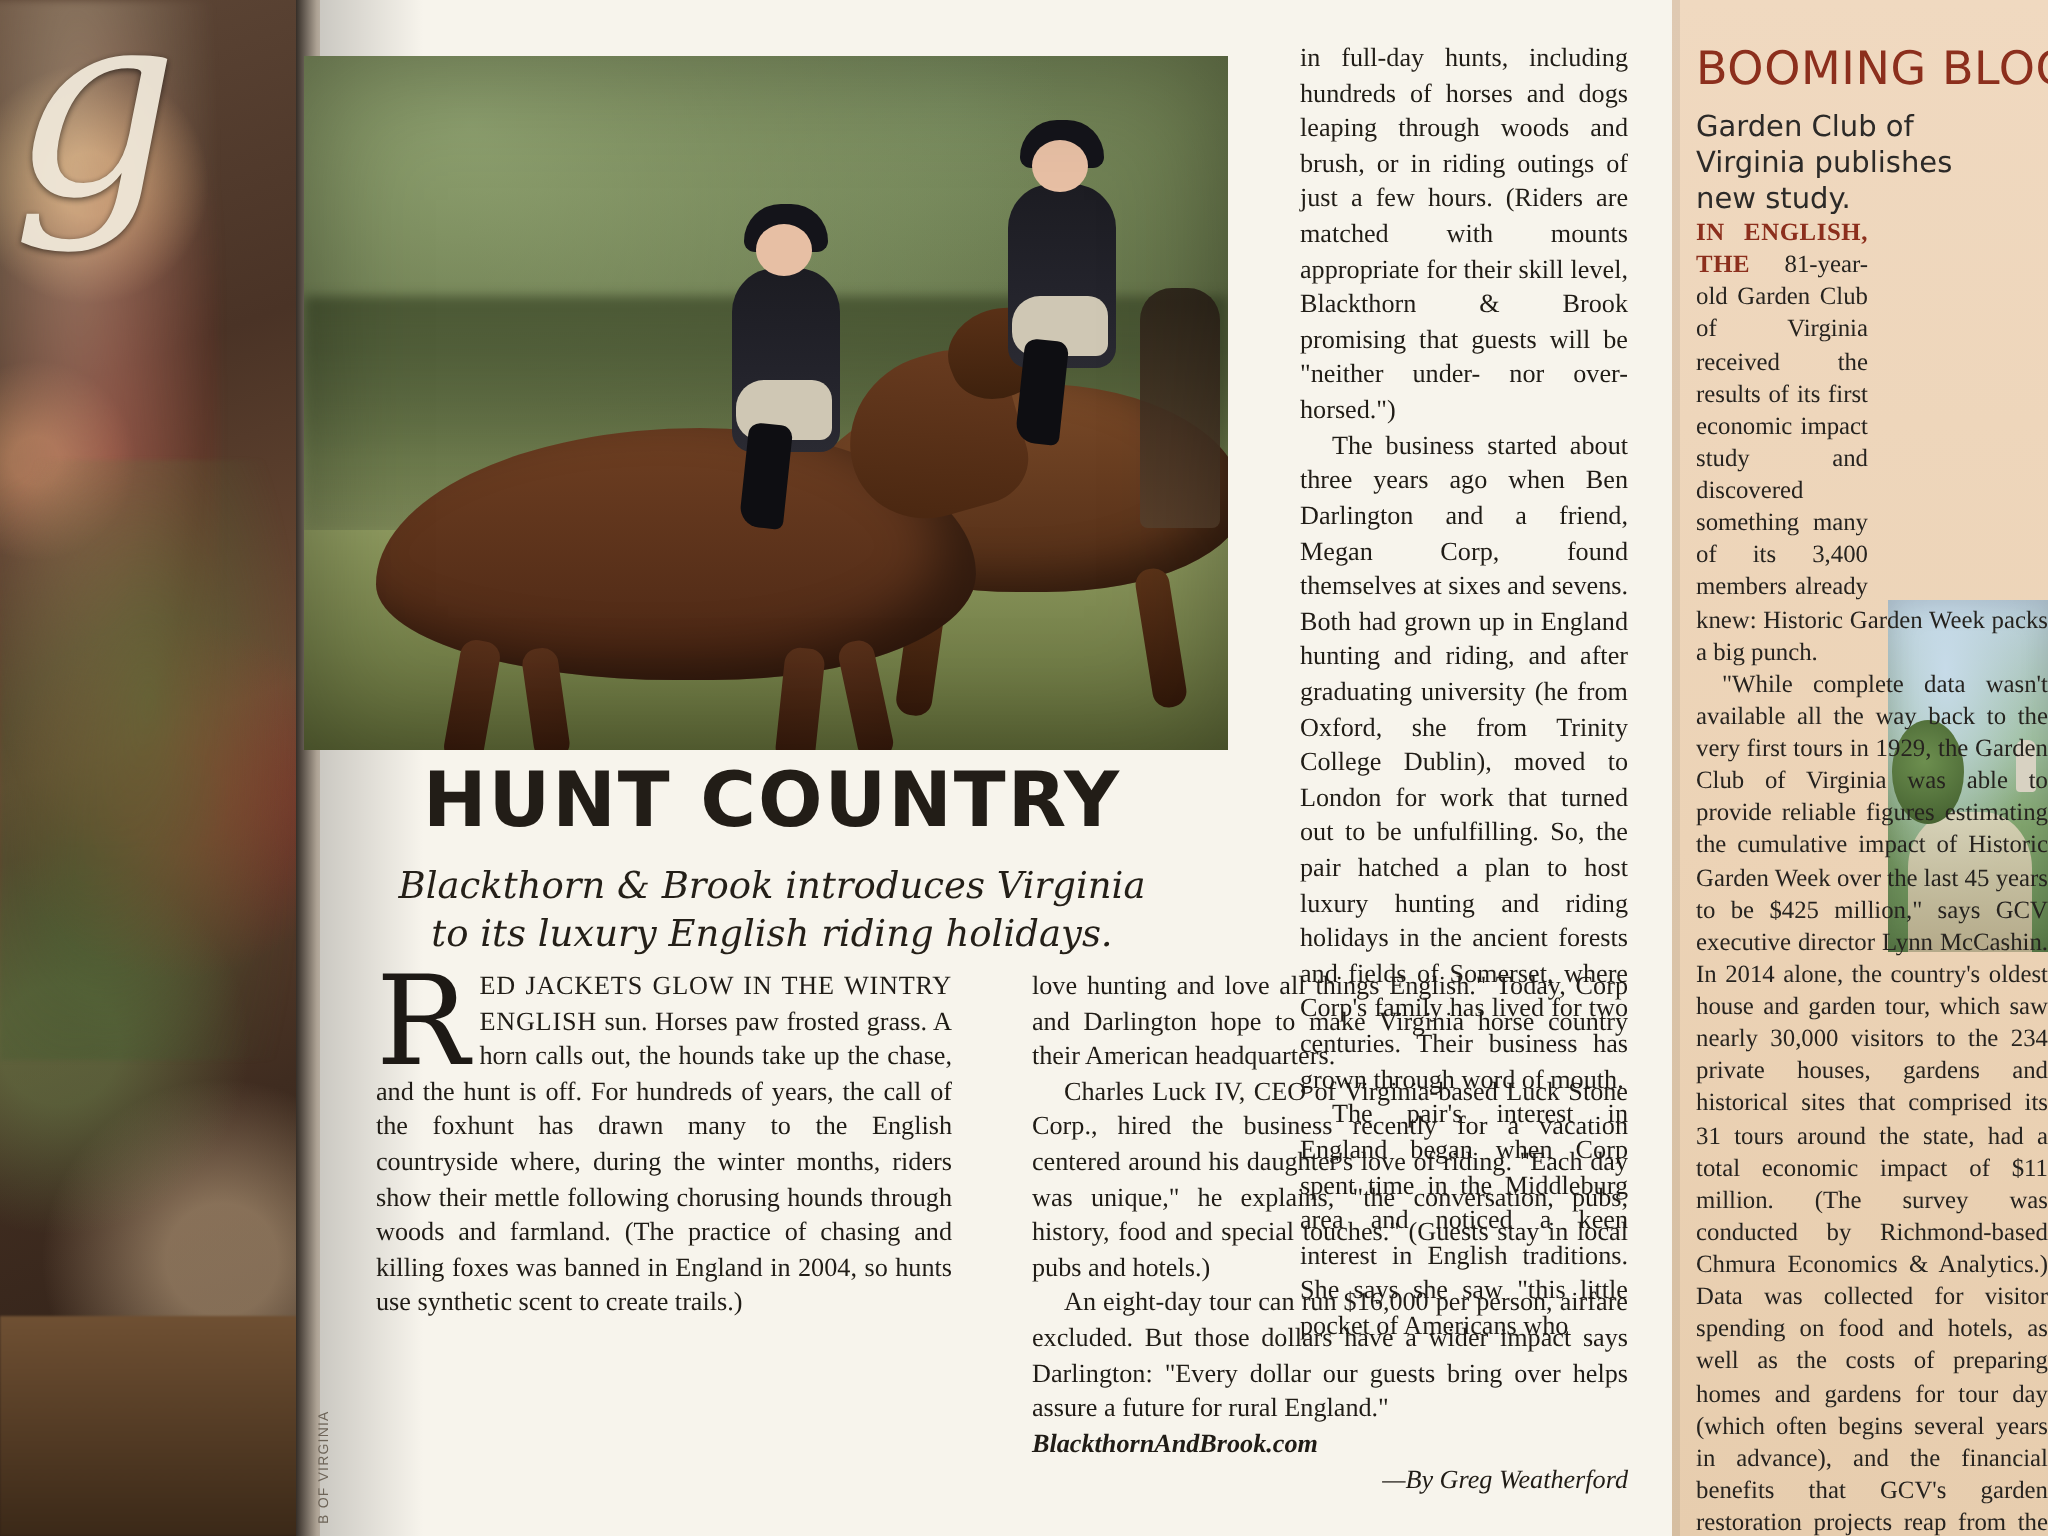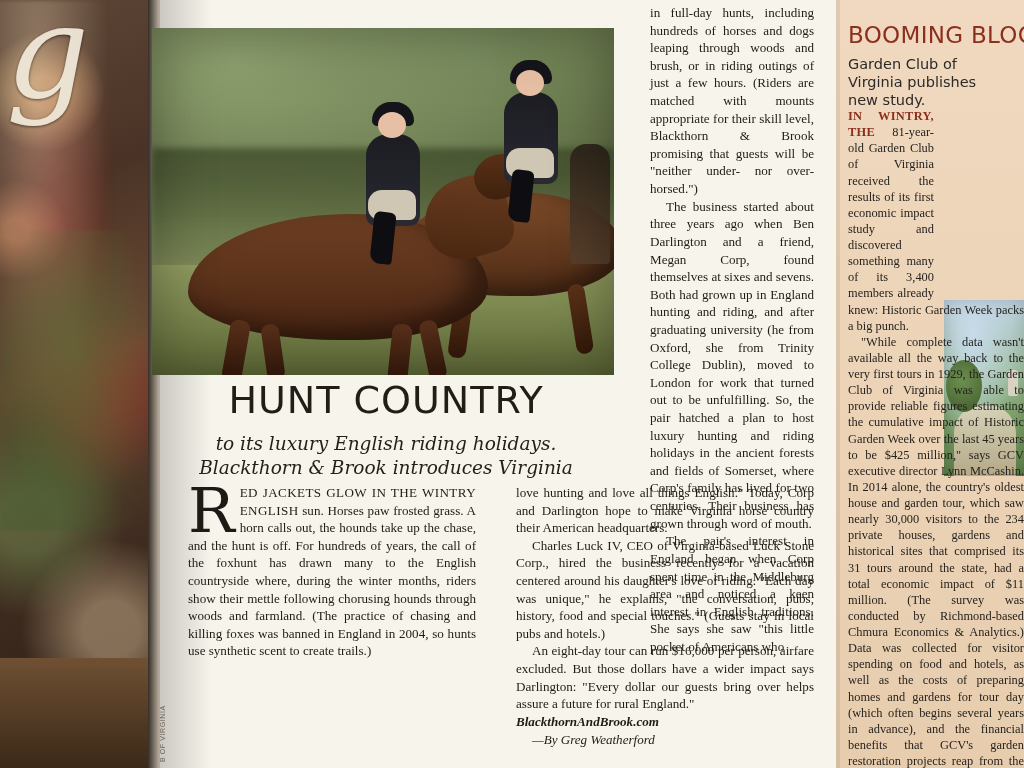--- a/index.html
+++ b/index.html
@@ -258,7 +258,7 @@
 
   .col-1 { left: 188px; top: 484px; width: 288px; }
   .col-2 { left: 516px; top: 484px; width: 298px; }
-  .col-3 { left: 650px; top: 4px; width: 164px; }
+  .col-3 { left: 650px; top: 20px; width: 164px; }
 
   .dropcap {
     float: left;

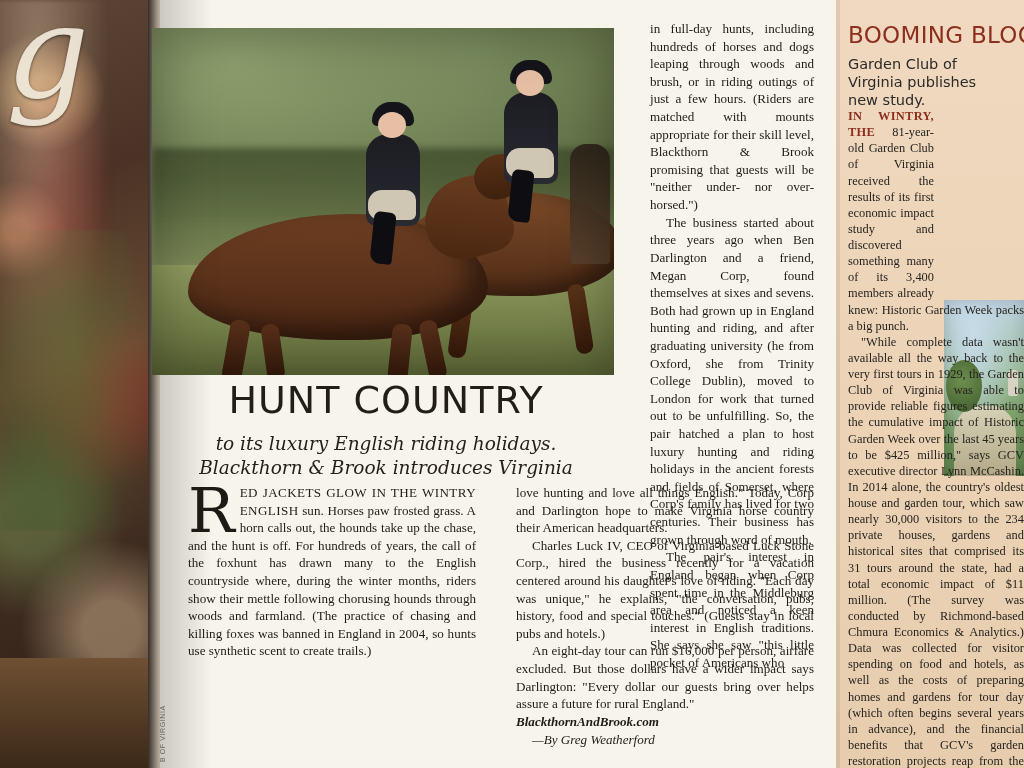--- a/index.html
+++ b/index.html
@@ -452,7 +452,7 @@
 
     <div class="sb-body">
       <div class="sb-shape"></div>
-      <p class="first"><span class="sb-lead">IN WINTRY, THE</span><span> 81-year-old Garden Club of Virginia received the results of its first economic impact study and discovered something many of its 3,400 members already knew: Historic Garden Week packs a big punch.</span></p>
+      <p class="first"><span class="sb-lead">IN ENGLISH, THE</span><span> 81-year-old Garden Club of Virginia received the results of its first economic impact study and discovered something many of its 3,400 members already knew: Historic Garden Week packs a big punch.</span></p>
       <p>"While complete data wasn't available all the way back to the very first tours in 1929, the Garden Club of Virginia was able to provide reliable figures estimating the cumulative impact of Historic Garden Week over the last 45 years to be $425 million," says GCV executive director Lynn McCashin. In 2014 alone, the country's oldest house and garden tour, which saw nearly 30,000 visitors to the 234 private houses, gardens and historical sites that comprised its 31 tours around the state, had a total economic impact of $11 million. (The survey was conducted by Richmond-based Chmura Economics &amp; Analytics.) Data was collected for visitor spending on food and hotels, as well as the costs of preparing homes and gardens for tour day (which often begins several years in advance), and the financial benefits that GCV's garden restoration projects reap from the annual week-long event.</p>
 
     </div>

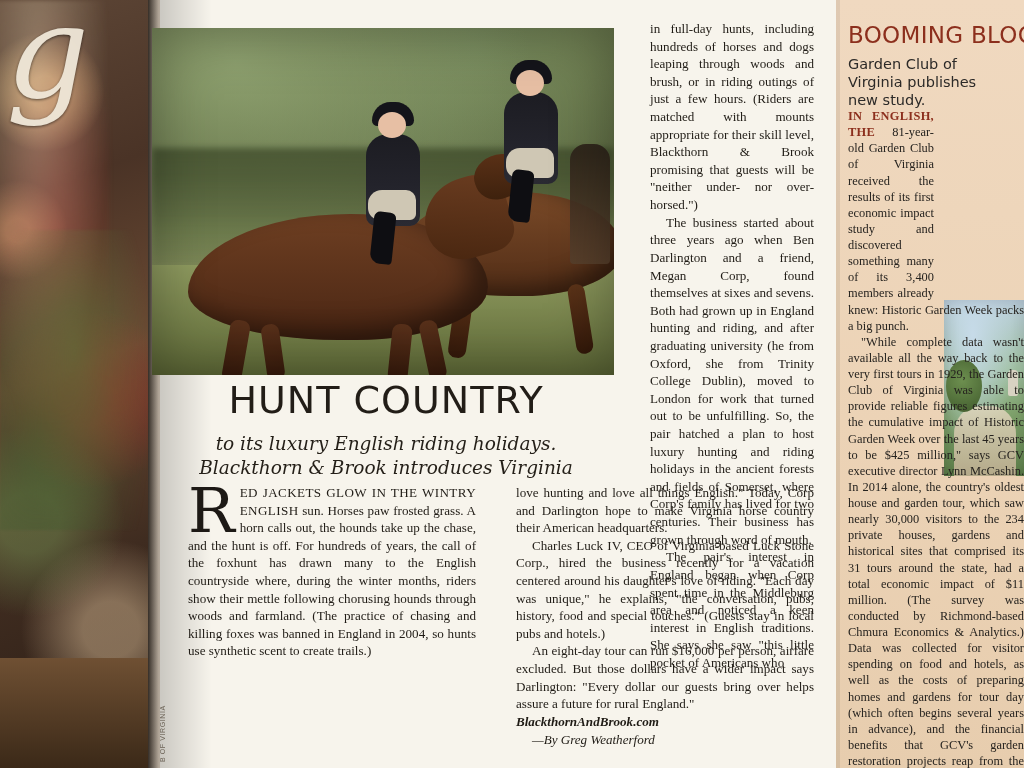--- a/index.html
+++ b/index.html
@@ -230,7 +230,7 @@
   .headline h1 {
     margin: 0;
     font-family: "DejaVu Sans", sans-serif;
-    font-weight: 400;
+    font-weight: 700;
     font-size: 38px;
     letter-spacing: 1px;
     color: #221d17;

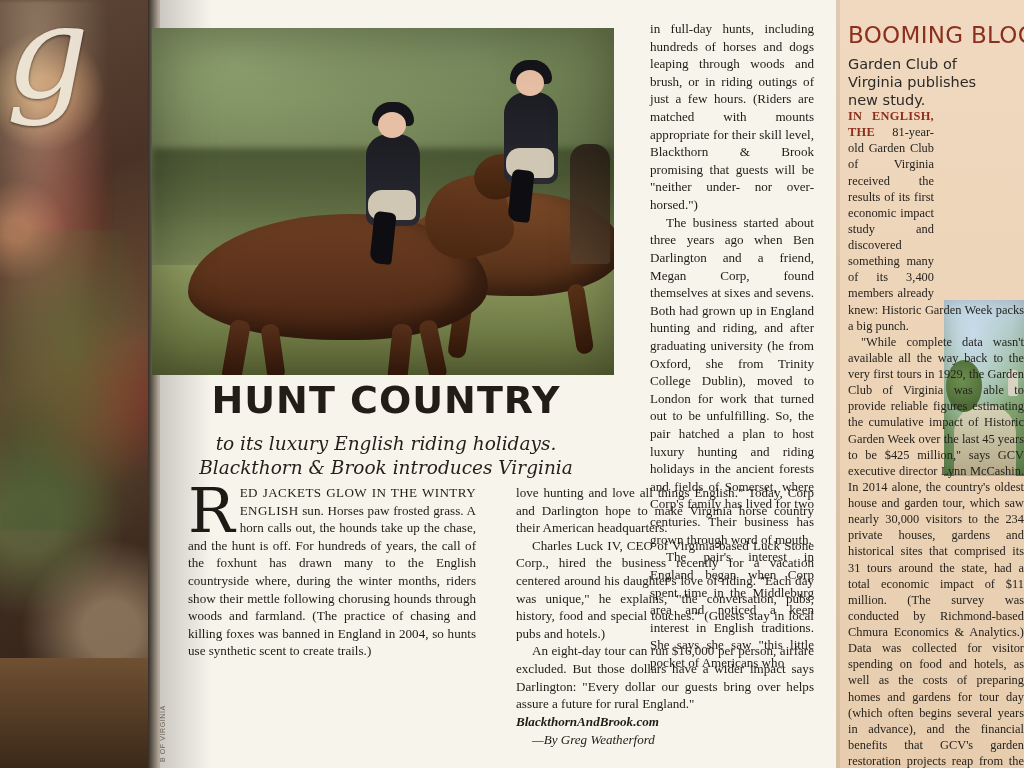--- a/index.html
+++ b/index.html
@@ -417,8 +417,8 @@
   <div class="headline">
     <h1>HUNT COUNTRY</h1>
     <div class="deck">
+      <div>Blackthorn &amp; Brook introduces Virginia</div>
       <div>to its luxury English riding holidays.</div>
-      <div>Blackthorn &amp; Brook introduces Virginia</div>
     </div>
   </div>
 

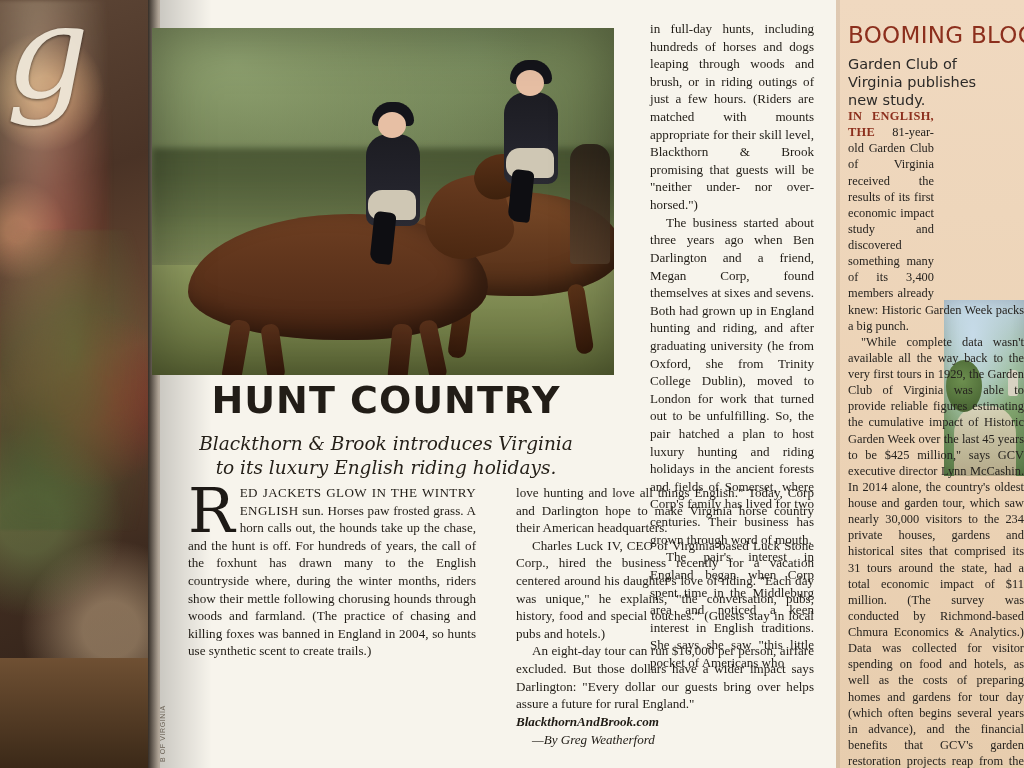--- a/index.html
+++ b/index.html
@@ -273,7 +273,7 @@
     letter-spacing: .4px;
   }
   .byline {
-    text-align: left;
+    text-align: right;
     font-style: italic;
     margin-top: 2px;
   }

